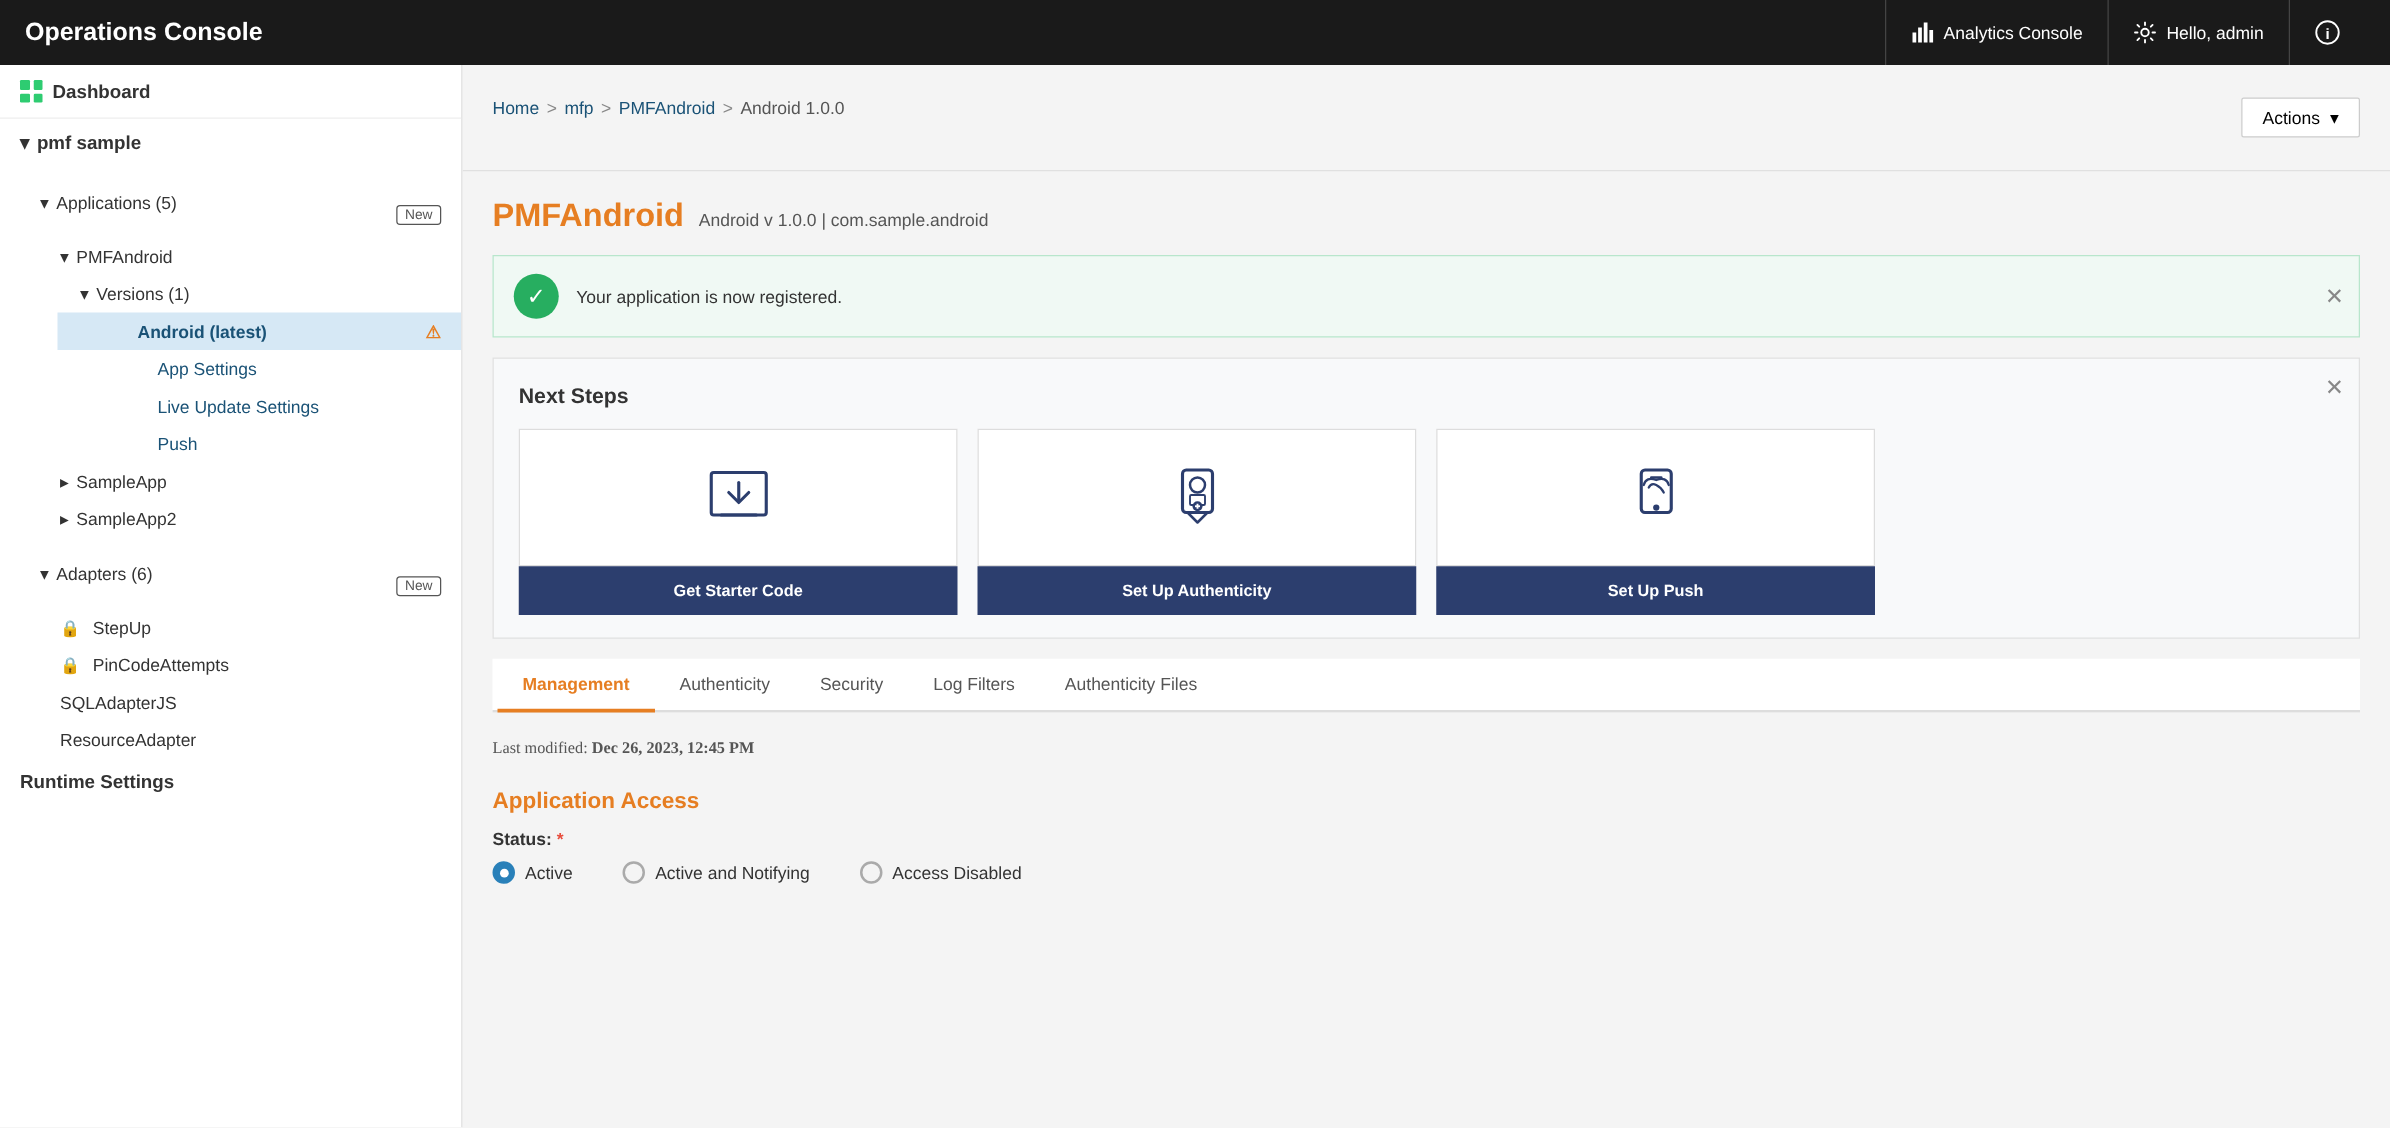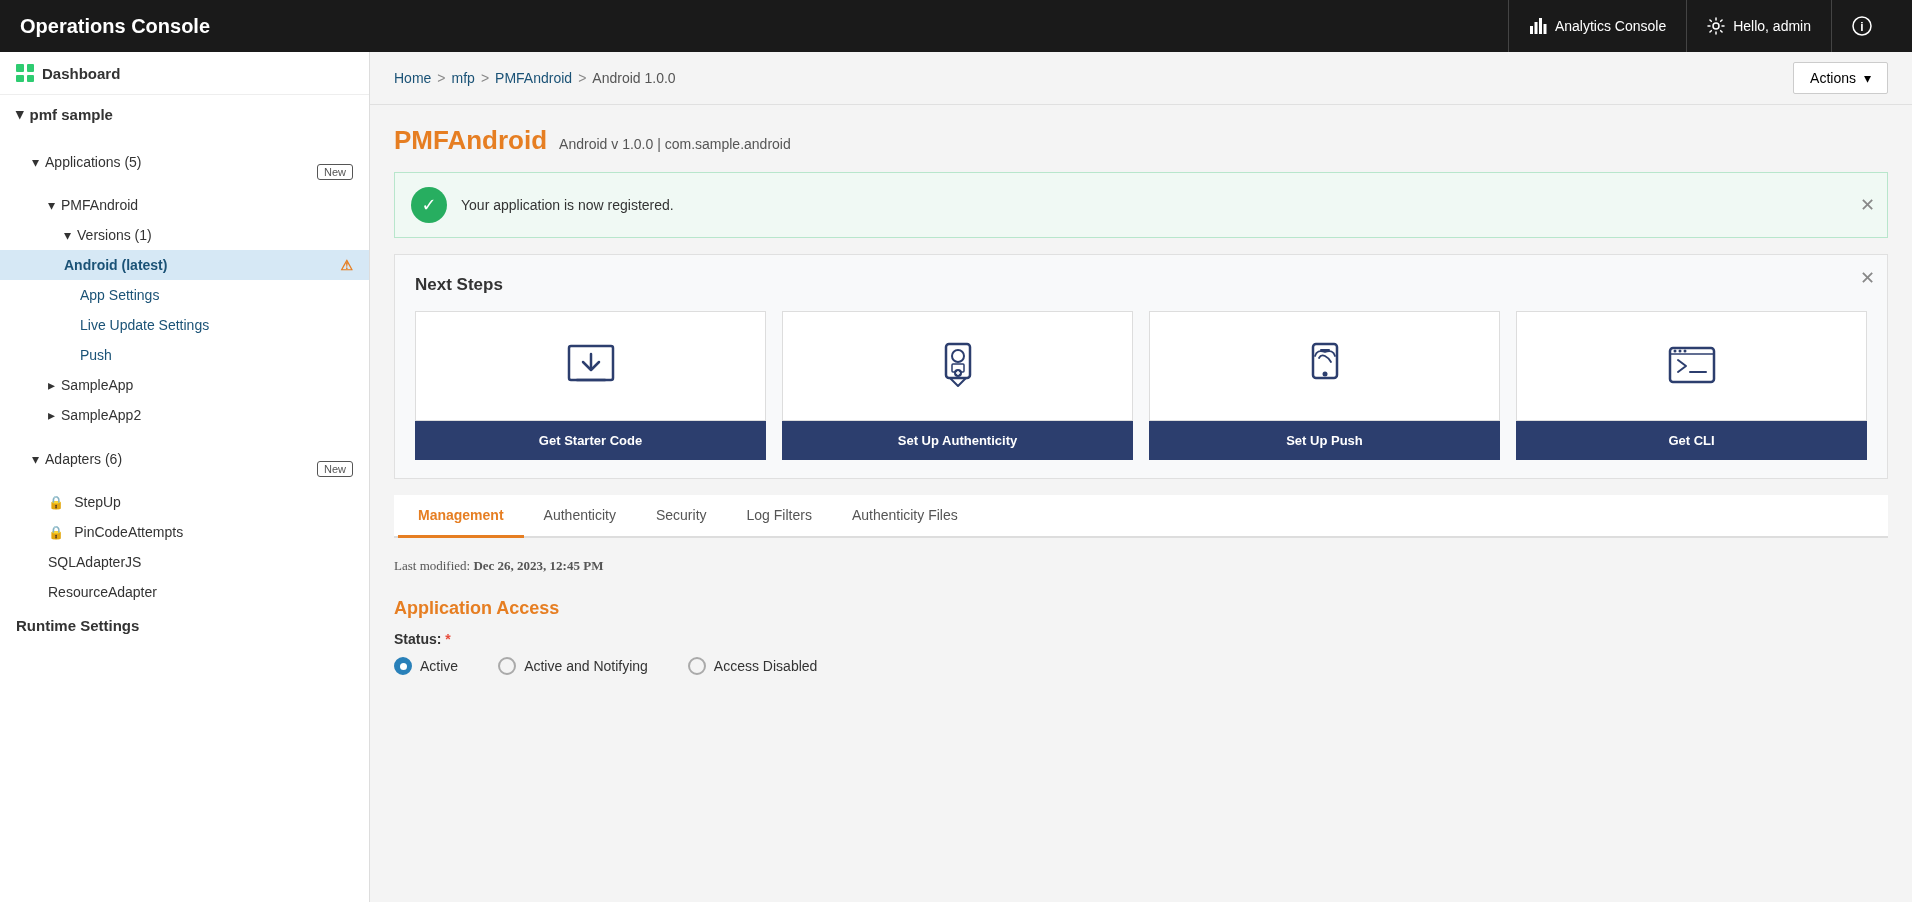--- a/index.html
+++ b/index.html
@@ -128,9 +128,9 @@
     
     .top-bar {
       background: #f4f4f4;
-      padding: 10px 24px;
-      display: flex;
-      align-items: center;
+      padding: 26px 24px;
+      display: flex;
+      align-items: flex-start;
       justify-content: space-between;
       border-bottom: 1px solid #e0e0e0;
     }

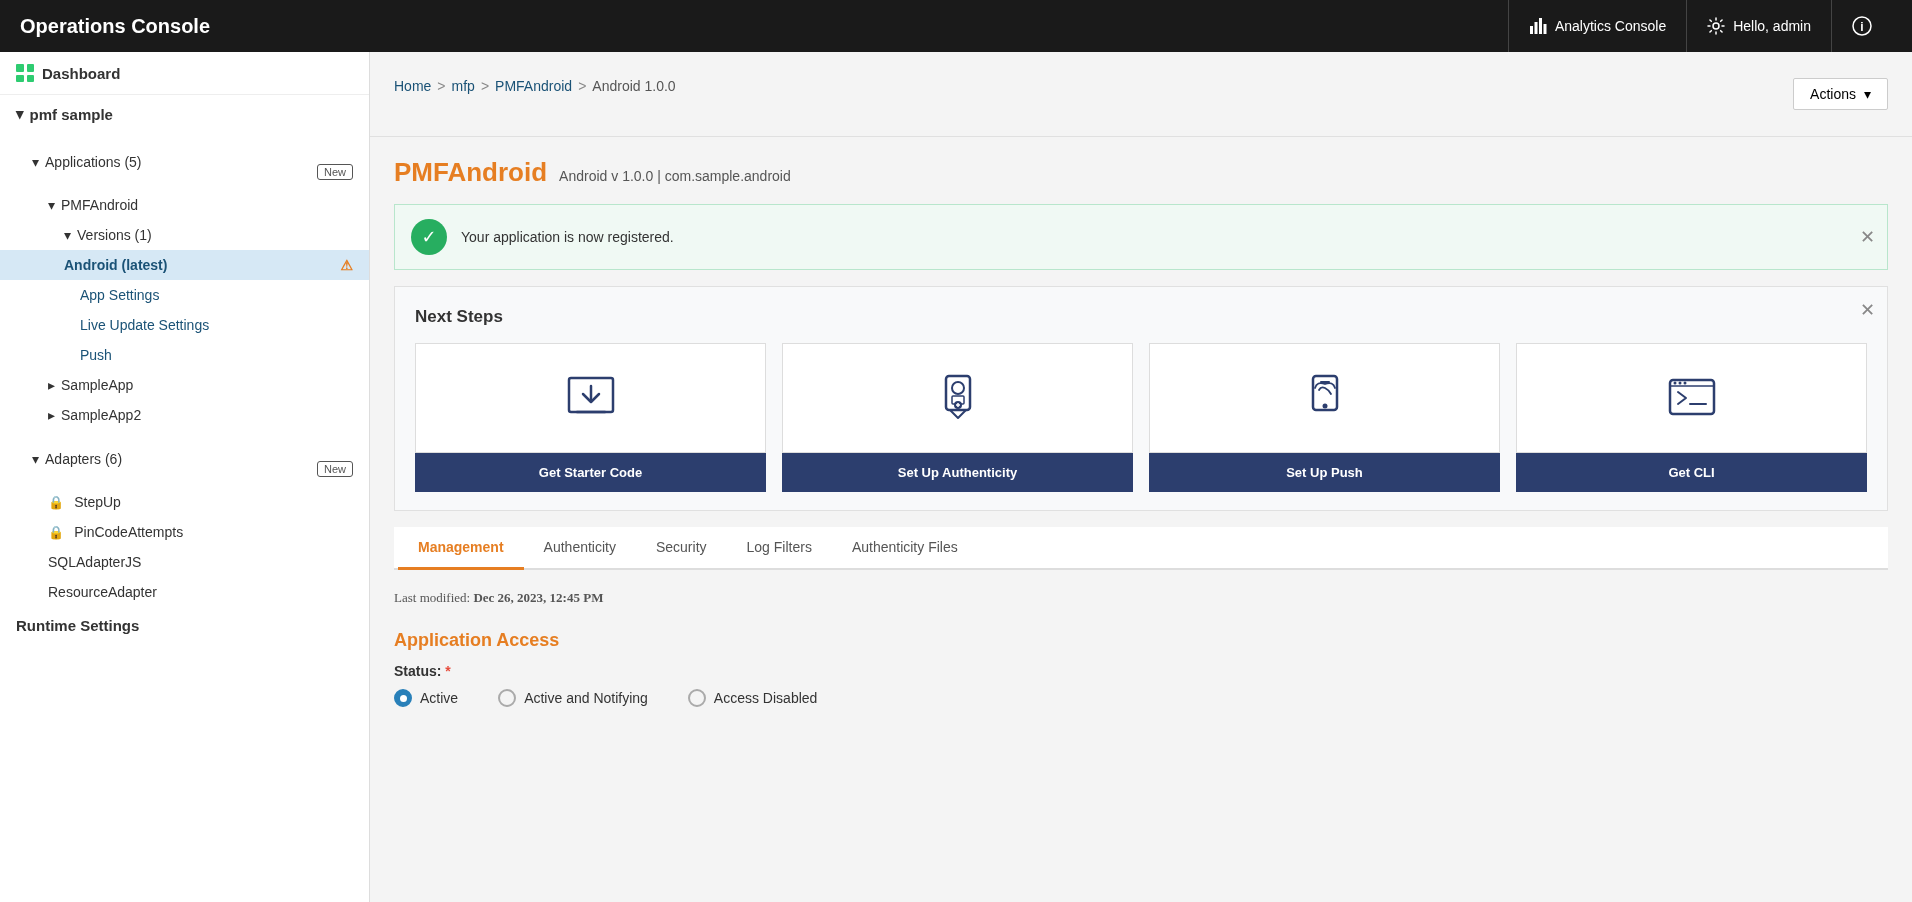--- a/index.html
+++ b/index.html
@@ -101,6 +101,7 @@
       font-size: 14px;
       display: flex;
       align-items: center;
+      margin-left: 46px;
     }
     .sidebar-link.active { background: #d6e8f5; font-weight: 600; }
 

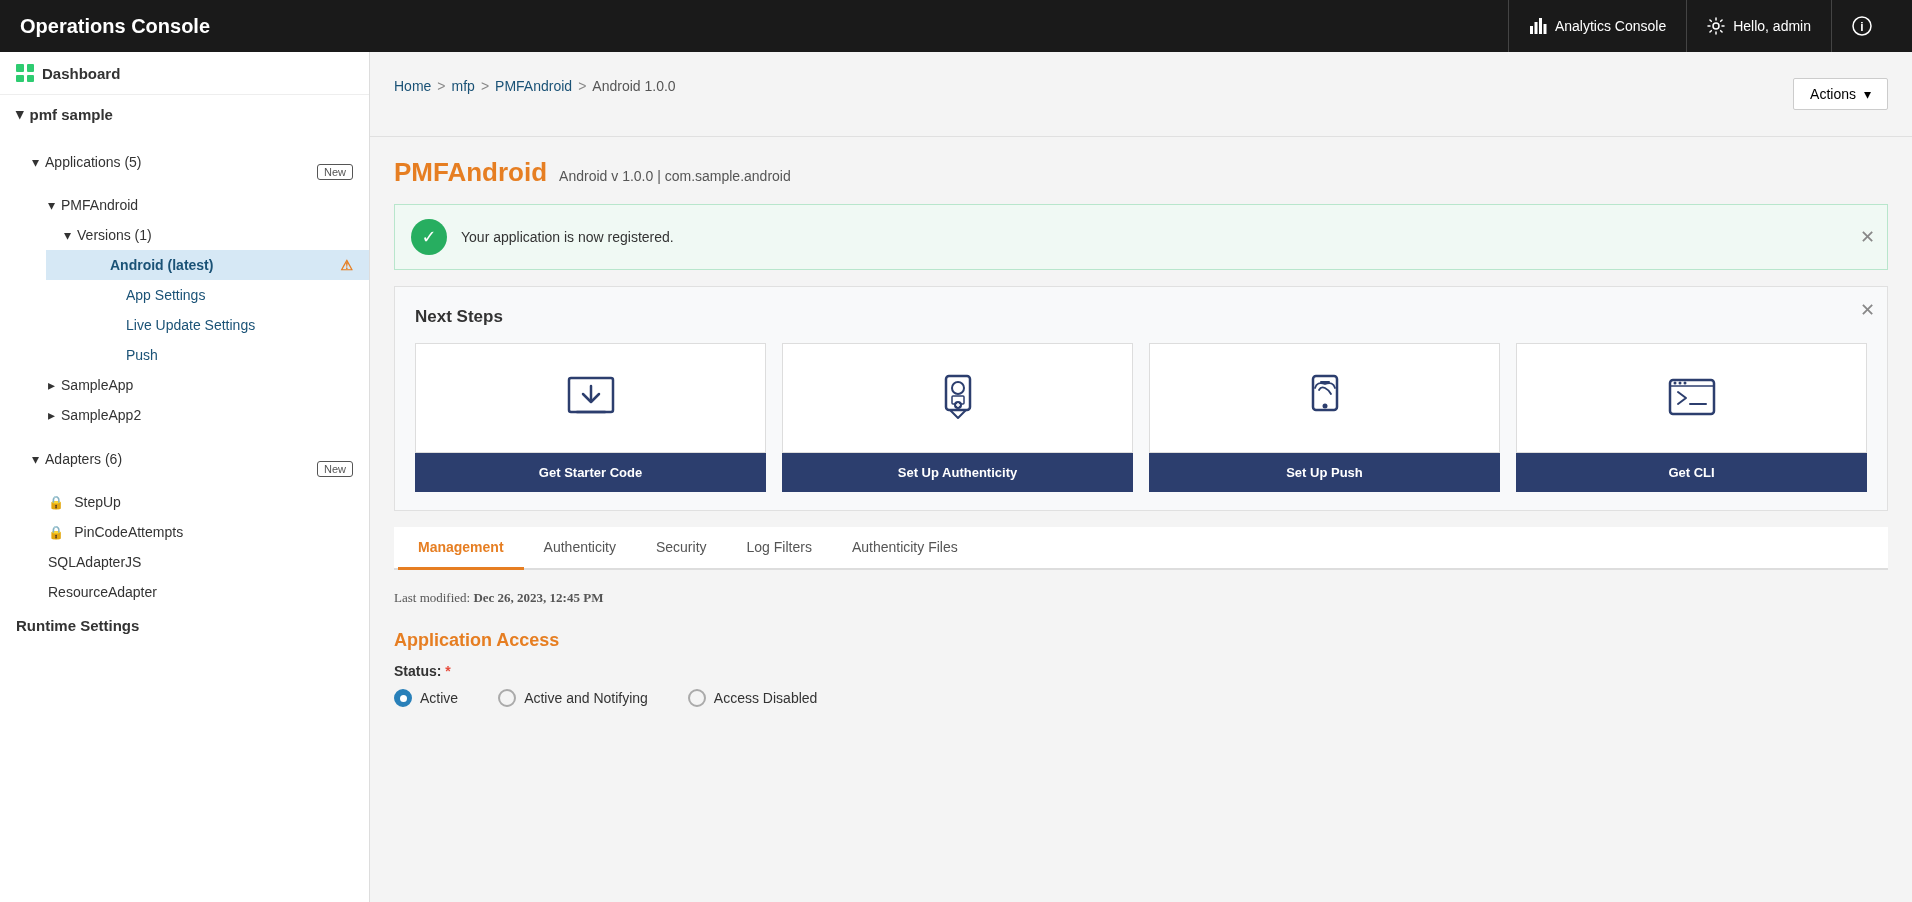--- a/index.html
+++ b/index.html
@@ -573,20 +573,6 @@
             <div class="next-step-btn">Set Up Push</div>
           </div>
 
-          <div class="next-step-item">
-            <div class="next-step-icon-box">
-              <svg width="60" height="60" viewBox="0 0 60 60" fill="none">
-                <rect x="8" y="12" width="44" height="34" rx="3" stroke="#2c3e6e" stroke-width="2.5" fill="none"></rect>
-                <polyline points="16,24 24,30 16,36" stroke="#2c3e6e" stroke-width="2" stroke-linecap="round" stroke-linejoin="round" fill="none"></polyline>
-                <line x1="28" y1="36" x2="44" y2="36" stroke="#2c3e6e" stroke-width="2" stroke-linecap="round"></line>
-                <line x1="8" y1="18" x2="52" y2="18" stroke="#2c3e6e" stroke-width="1.5"></line>
-                <circle cx="13" cy="15" r="1.5" fill="#2c3e6e"></circle>
-                <circle cx="18" cy="15" r="1.5" fill="#2c3e6e"></circle>
-                <circle cx="23" cy="15" r="1.5" fill="#2c3e6e"></circle>
-              </svg>
-            </div>
-            <div class="next-step-btn">Get CLI</div>
-          </div>
 
         </div>
       </div>

